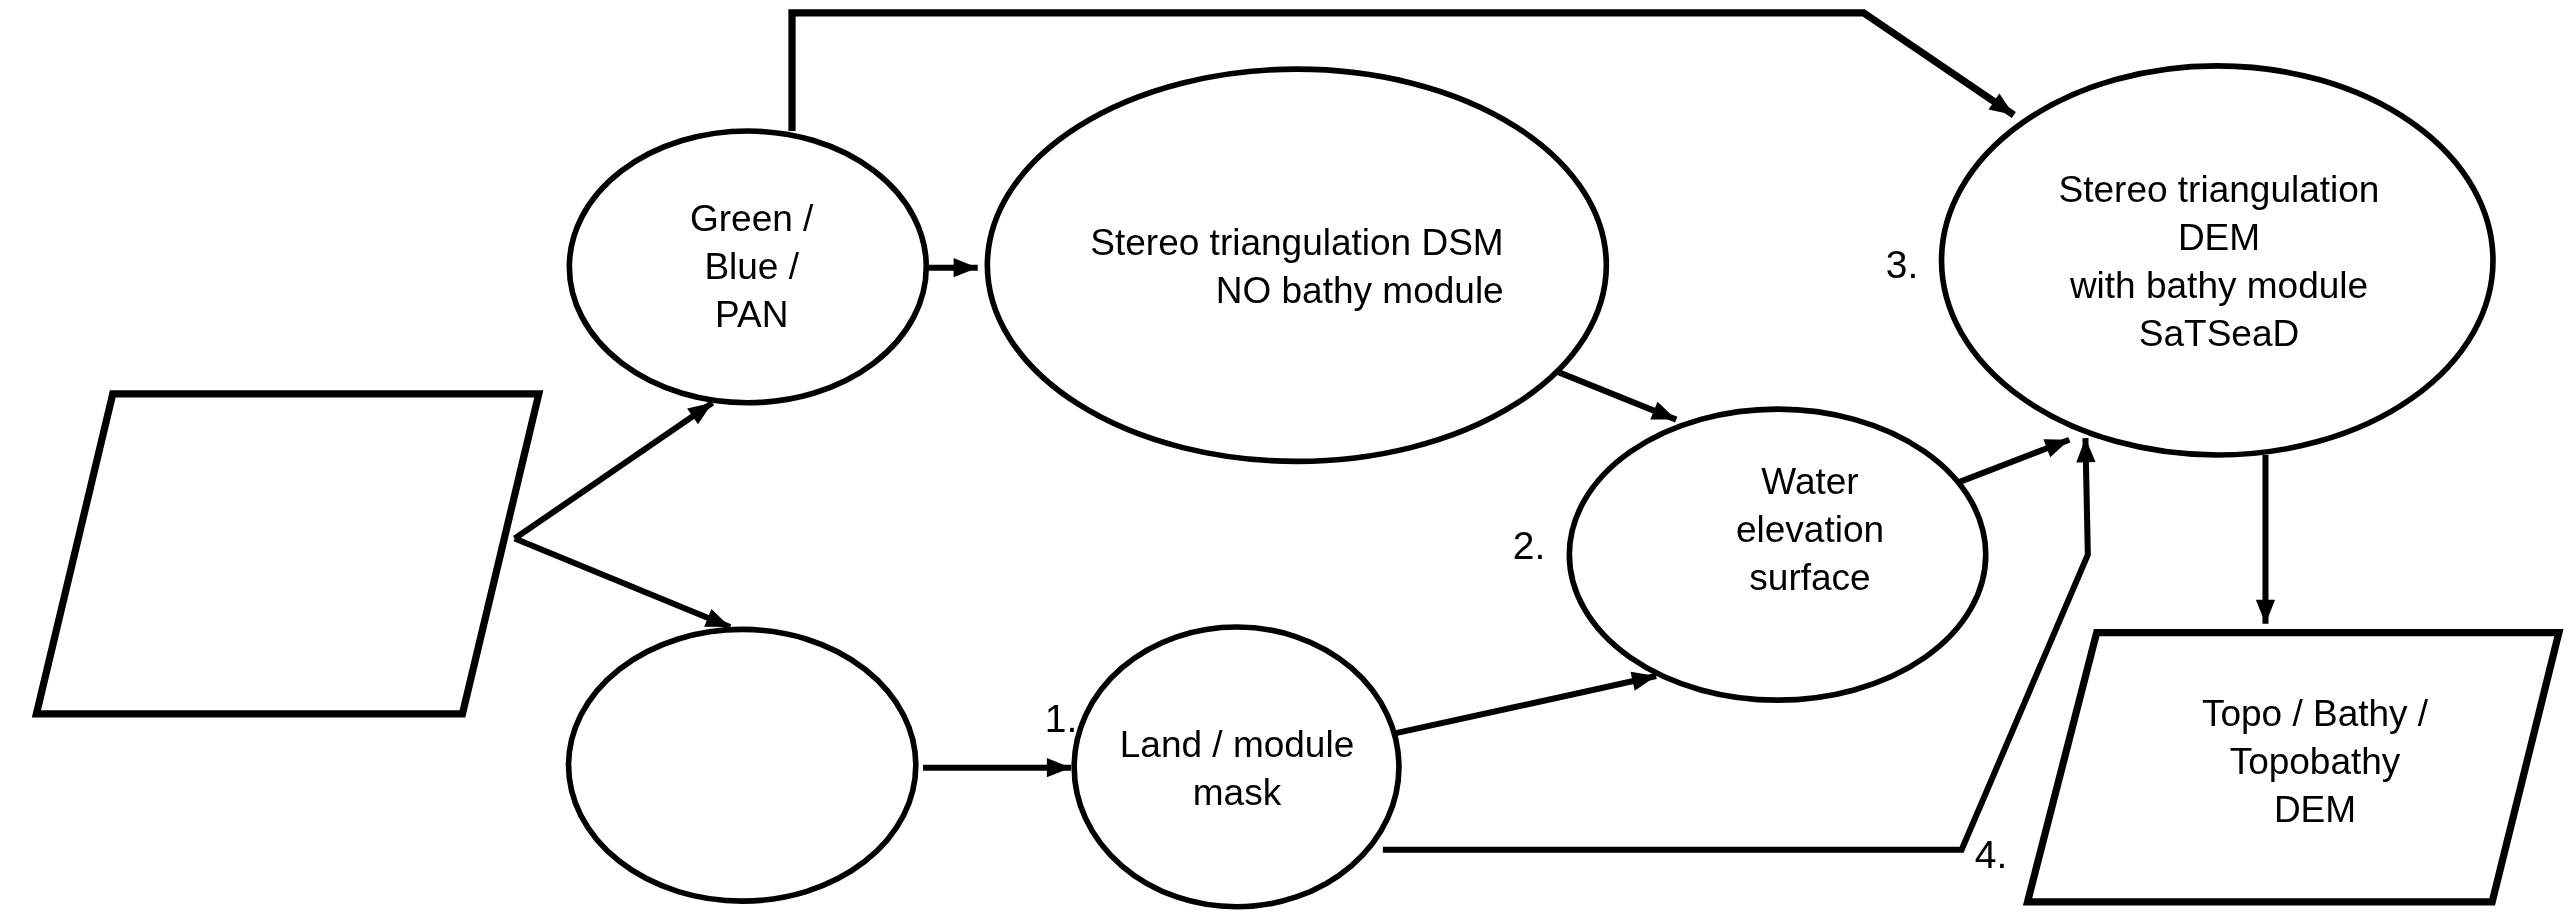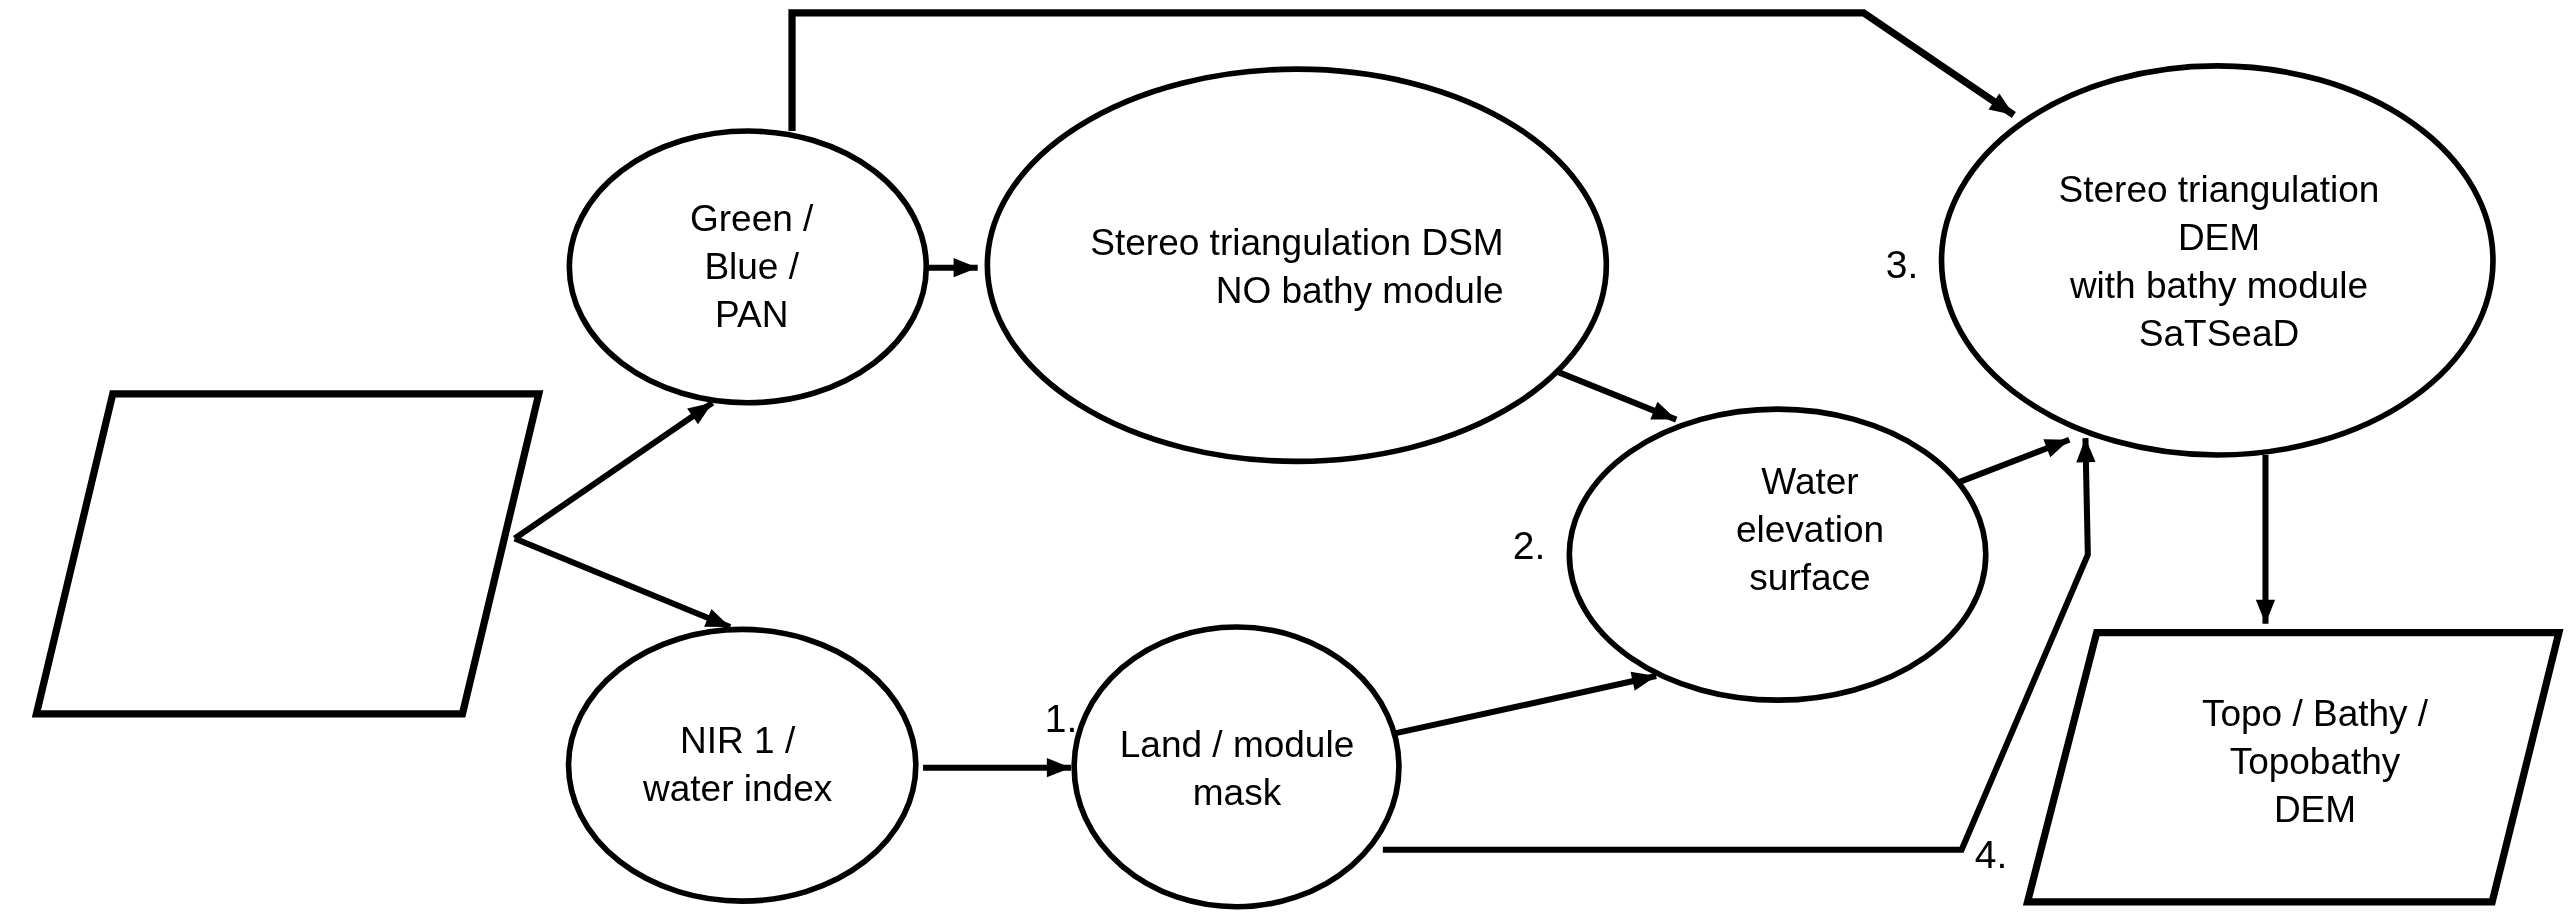--- a/index.html
+++ b/index.html
@@ -98,8 +98,6 @@
 with bathy module
 SaTSeaD</div>
 
-  <div class="node-label align-left" style="left:643px; top:765px;">NIR 1 /
-water index</div>
 
   <div class="node-label" style="left:1237px; top:769px;">Land / module
 mask</div>

